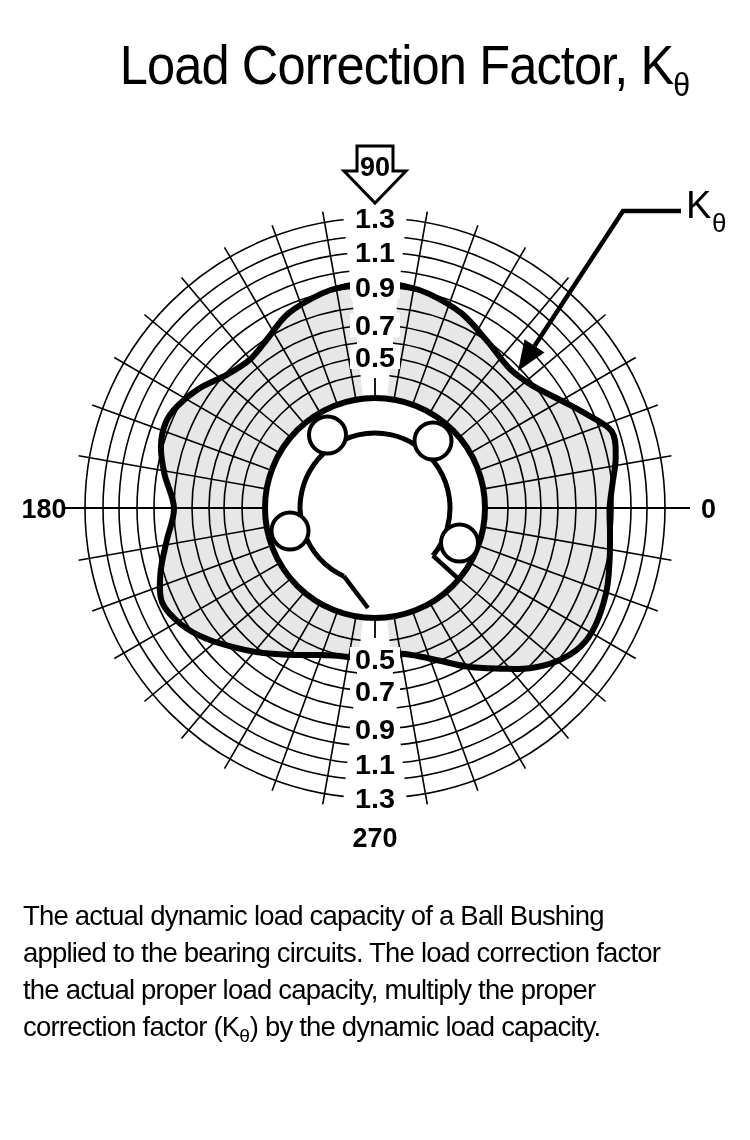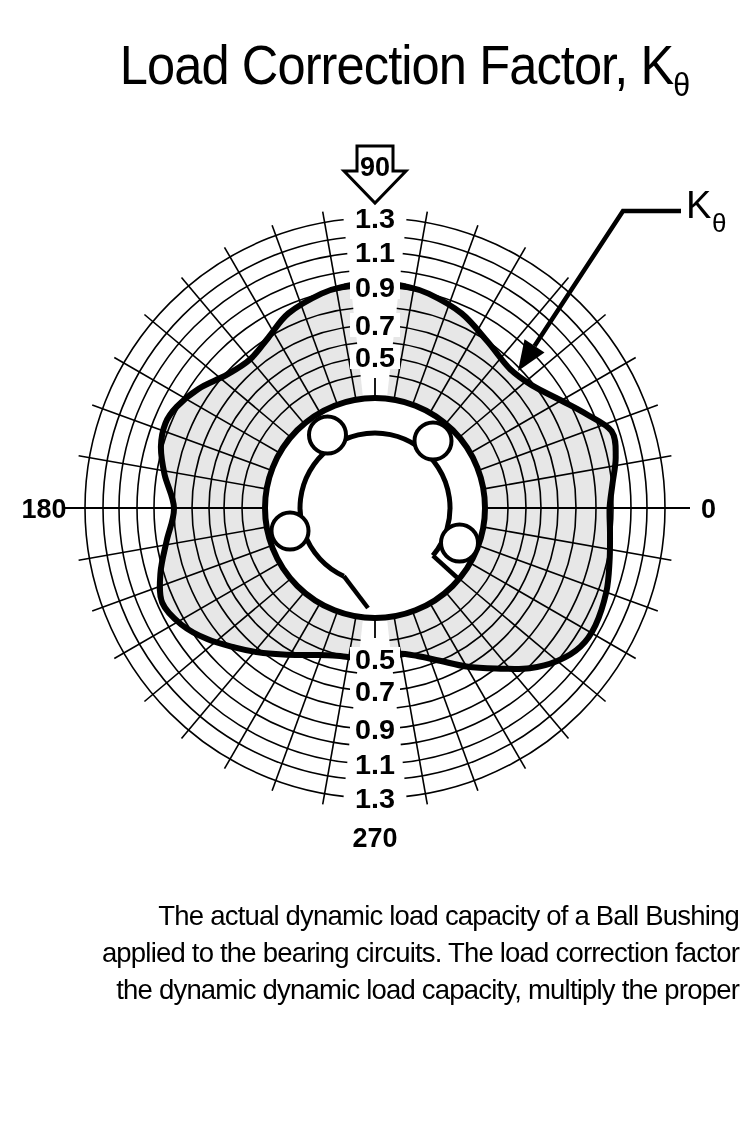--- a/index.html
+++ b/index.html
@@ -14,7 +14,7 @@
   #polar-svg text{font-family:"Liberation Sans", sans-serif;}
   #description{position:absolute;left:23px;top:897px;width:716px;
                font-size:27.5px;line-height:37px;letter-spacing:-0.8px;}
-  #description .para-line{white-space:nowrap;text-align:right;}
+  #description .para-line{white-space:nowrap;}
   #description .sub{font-size:0.70em;vertical-align:-0.30em;letter-spacing:-0.3px;}
 </style>
 </head>

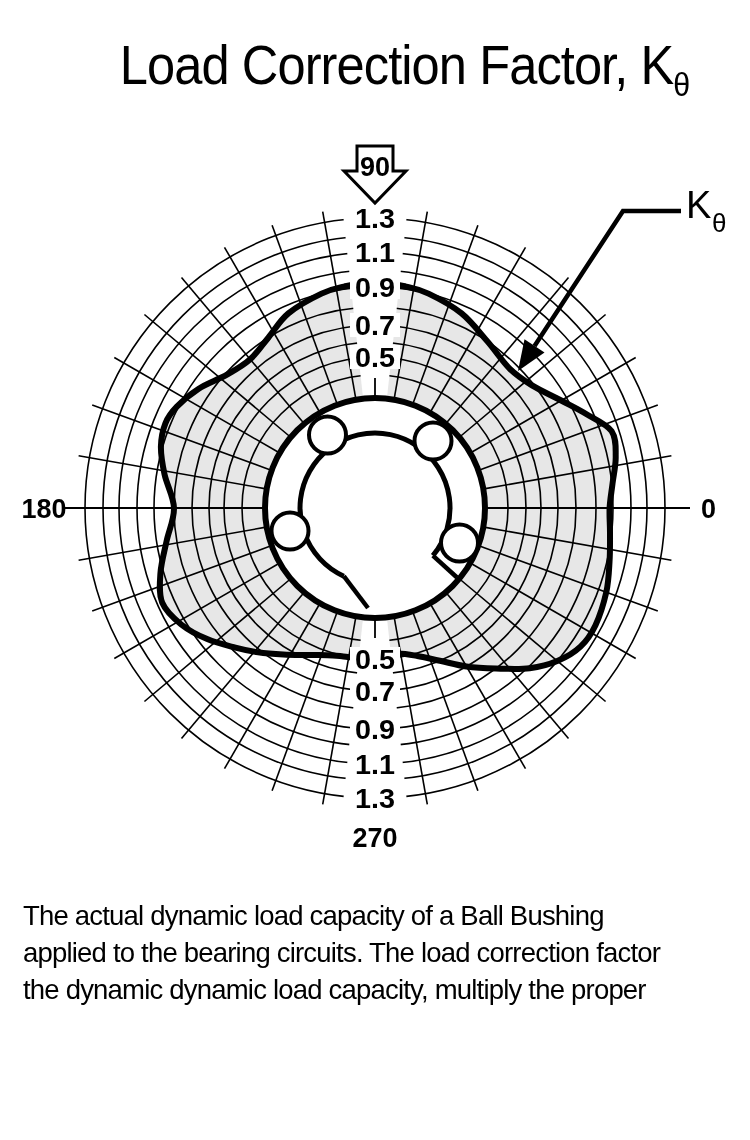--- a/index.html
+++ b/index.html
@@ -133,7 +133,7 @@
   <div id="description">
       <div class="para-line"><span>The actual dynamic load capacity of a Ball Bushing</span></div>
       <div class="para-line"><span>applied to the bearing circuits. The load correction factor</span></div>
-      <div class="para-line"><span>the dynamic dynamic load capacity, multiply the proper</span></div>
+      <div class="para-line"><span>the actual proper load capacity, multiply the proper</span></div>
     </div>
 </div>
 

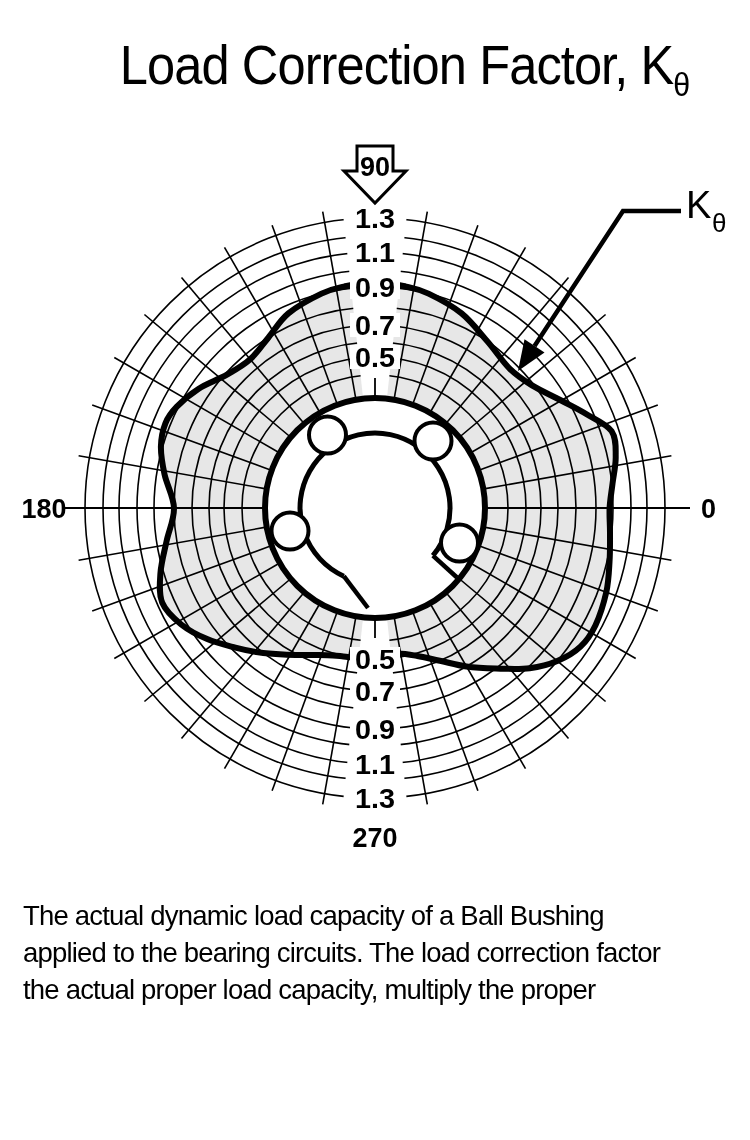--- a/index.html
+++ b/index.html
@@ -134,6 +134,7 @@
       <div class="para-line"><span>The actual dynamic load capacity of a Ball Bushing</span></div>
       <div class="para-line"><span>applied to the bearing circuits. The load correction factor</span></div>
       <div class="para-line"><span>the actual proper load capacity, multiply the proper</span></div>
+      <div class="para-line"><span>correction factor (K</span><span class="sub">θ</span><span>) by the dynamic load capacity.</span></div>
     </div>
 </div>
 

